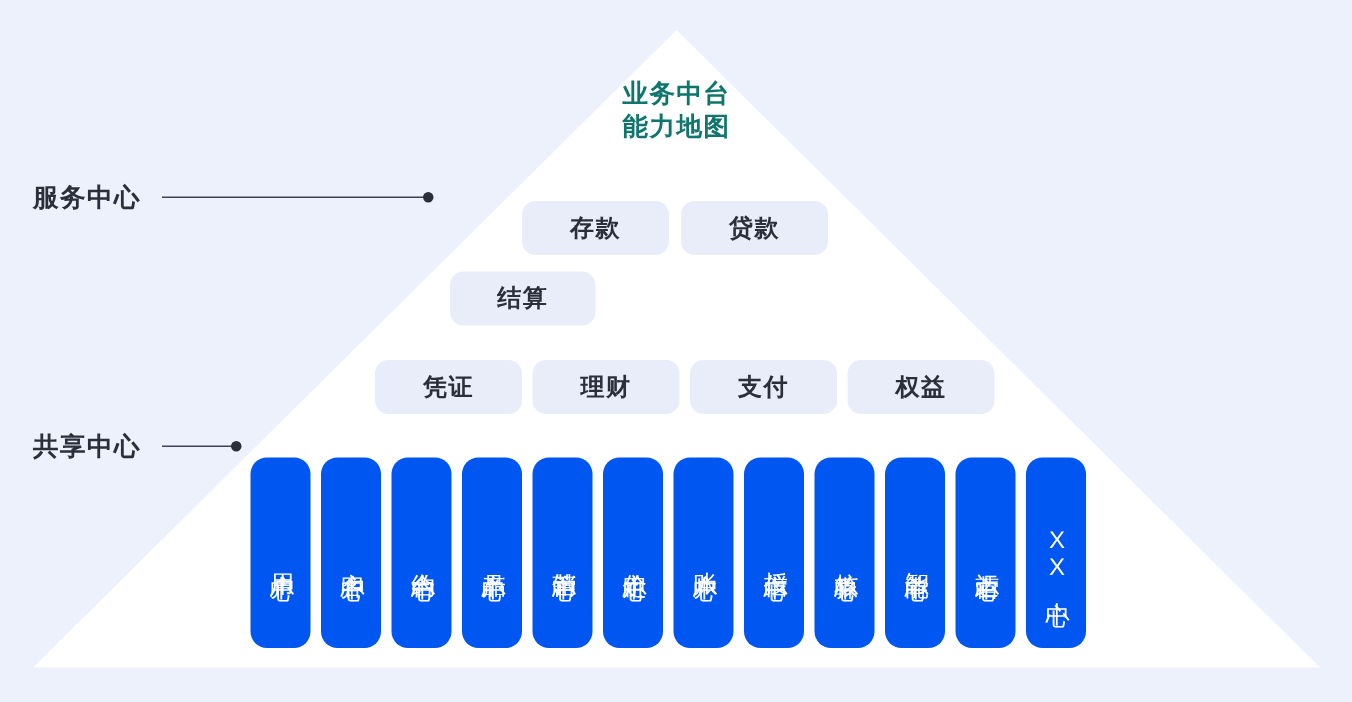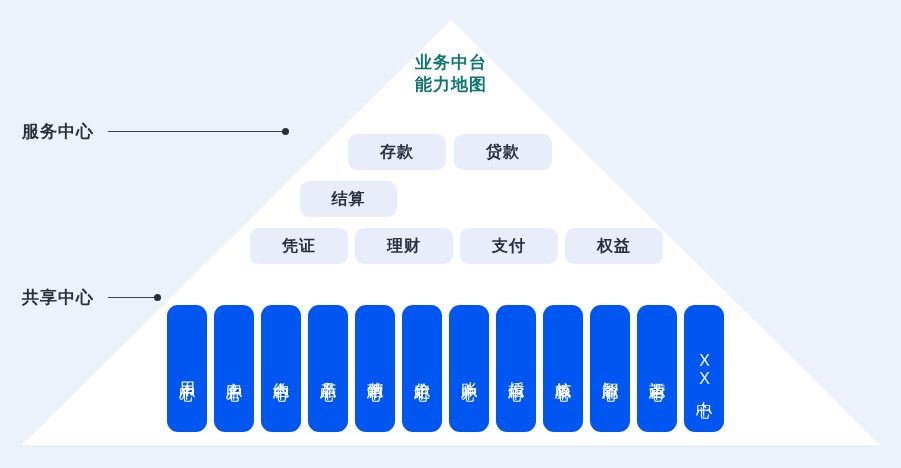--- a/index.html
+++ b/index.html
@@ -107,7 +107,7 @@
   #pill-row-2 .pill { width: 97px; margin-right: 8px; }
   #pill-row-2 .pill:last-child { margin-right: 0; }
 
-  #pill-row-3 { left: 250px; top: 228px; }
+  #pill-row-3 { left: 250px; top: 240px; }
   #pill-row-3 .pill { width: 98px; margin-right: 7px; }
   #pill-row-3 .pill:last-child { margin-right: 0; }
 

